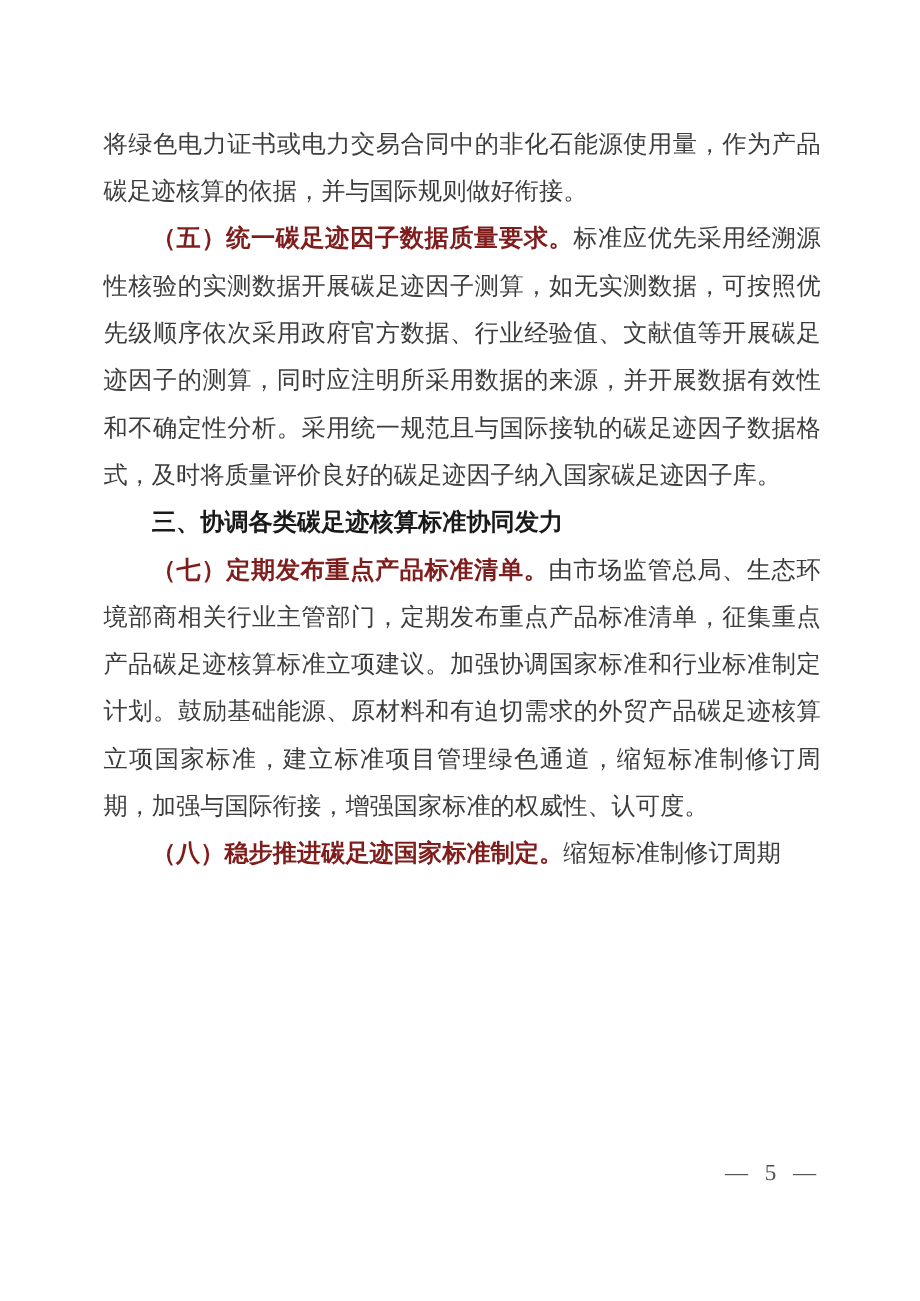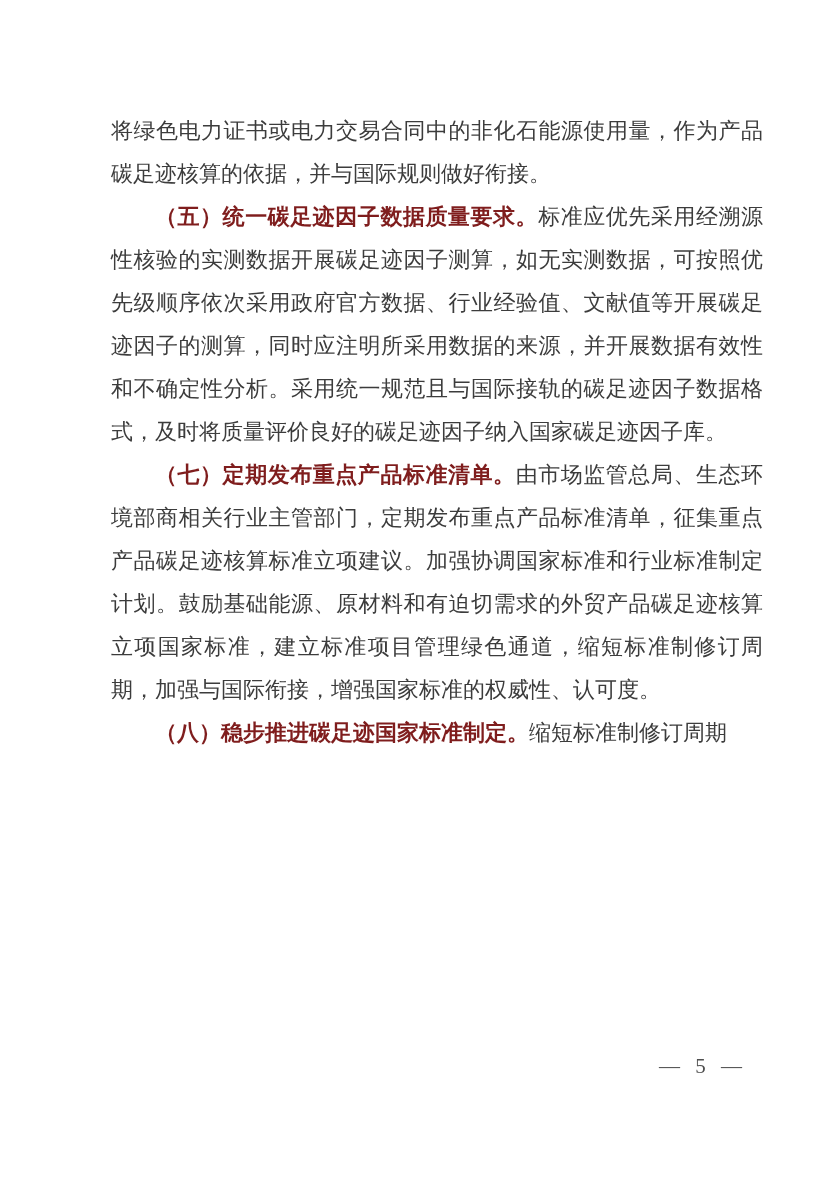--- a/index.html
+++ b/index.html
@@ -17,7 +17,7 @@
   }
   .text-block {
     position: absolute;
-    left: 111px;
+    left: 94px;
     top: 109px;
     width: 652px;
   }

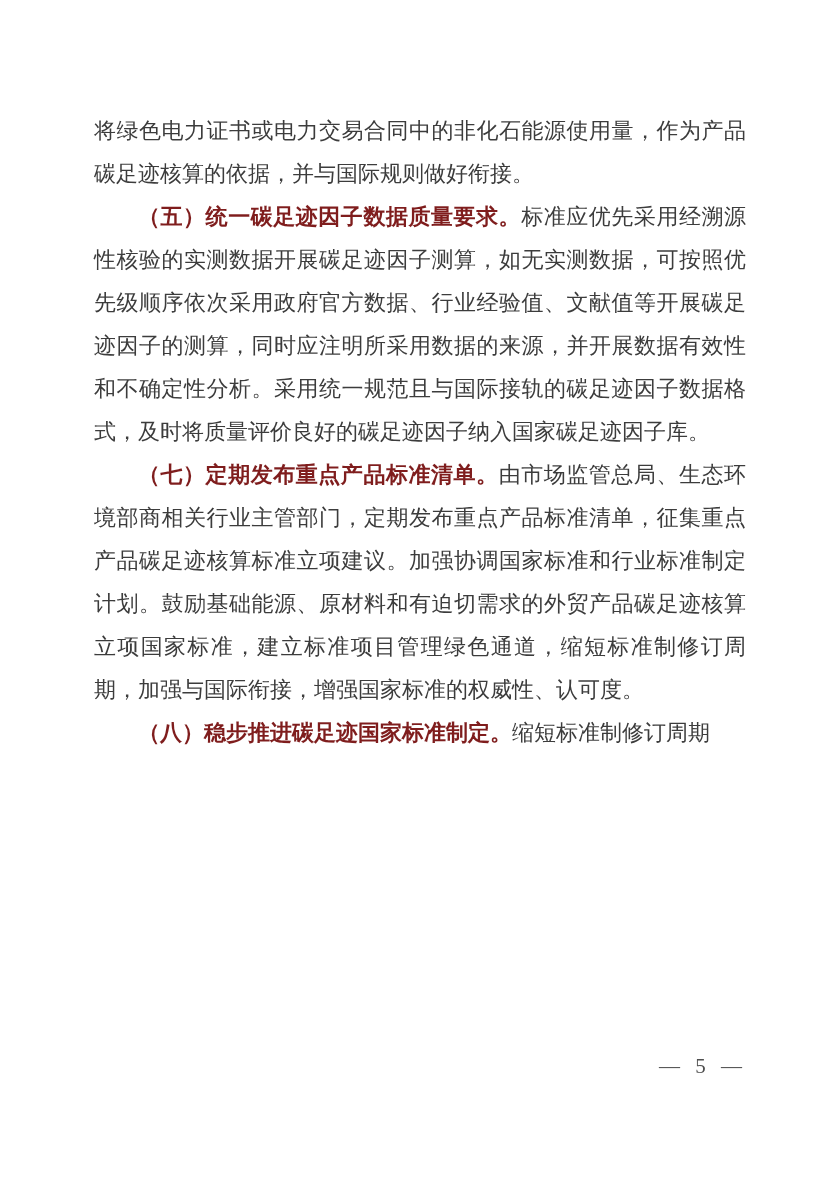--- a/index.html
+++ b/index.html
@@ -69,6 +69,7 @@
     <p class="para"><span class="lead">（五）统一碳足迹因子数据质量要求。</span><span>标准应优先采用经溯源性核验的实测数据开展碳足迹因子测算，如无实测数据，可按照优先级顺序依次采用政府官方数据、行业经验值、文献值等开展碳足迹因子的测算，同时应注明所采用数据的来源，并开展数据有效性和不确定性分析。采用统一规范且与国际接轨的碳足迹因子数据格式，及时将质量评价良好的碳足迹因子纳入国家碳足迹因子库。</span></p>
 
 
+    <p class="para heading"><span>三、协调各类碳足迹核算标准协同发力</span></p>
 
     <p class="para"><span class="lead">（七）定期发布重点产品标准清单。</span><span>由市场监管总局、生态环境部商相关行业主管部门，定期发布重点产品标准清单，征集重点产品碳足迹核算标准立项建议。加强协调国家标准和行业标准制定计划。鼓励基础能源、原材料和有迫切需求的外贸产品碳足迹核算立项国家标准，建立标准项目管理绿色通道，缩短标准制修订周期，加强与国际衔接，增强国家标准的权威性、认可度。</span></p>
 

